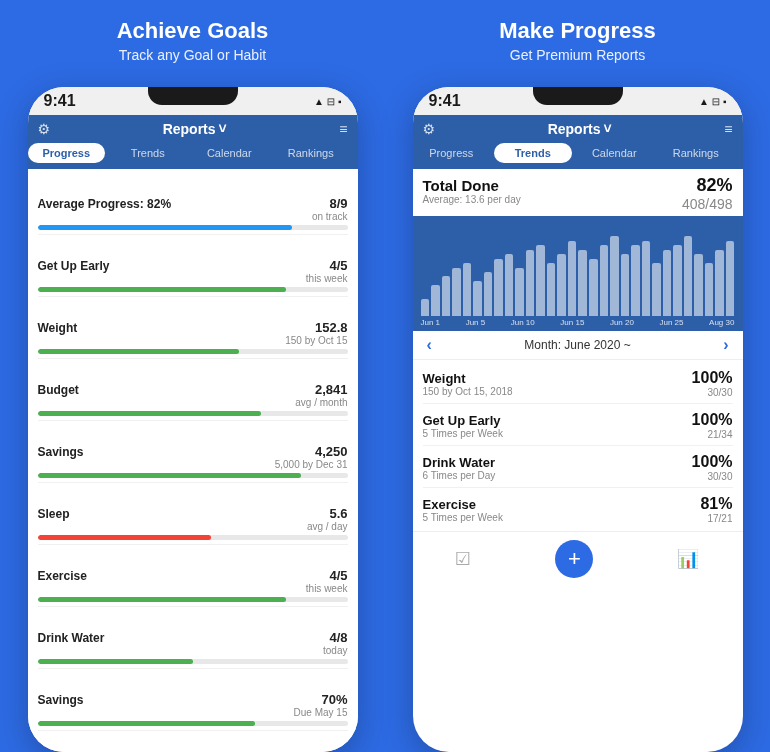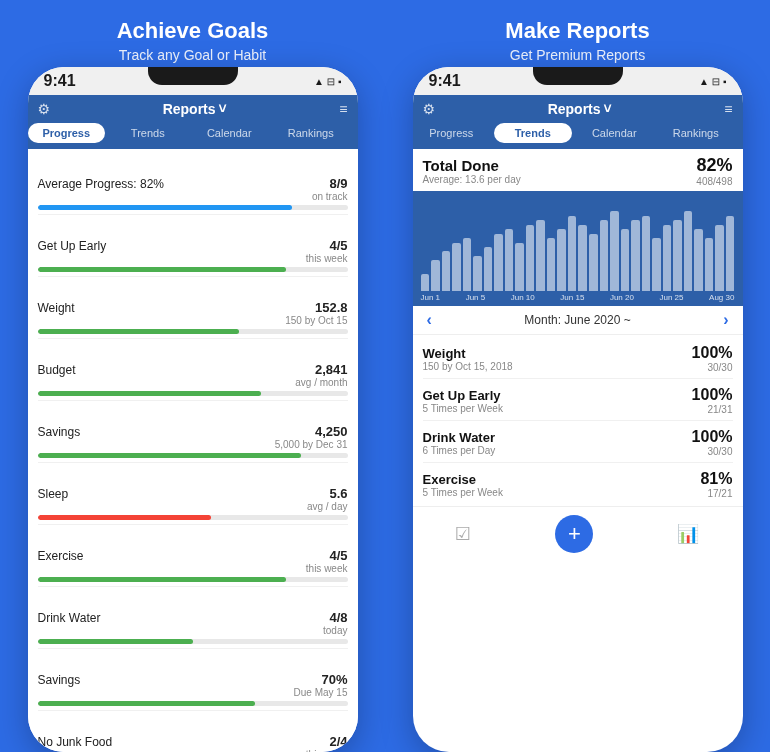--- a/index.html
+++ b/index.html
@@ -488,7 +488,7 @@
 </div>
 
 <div class="right-panel">
-  <div class="panel-title">Make Reports</div>
+  <div class="panel-title">Make Progress</div>
   <div class="panel-subtitle">Get Premium Reports</div>
 
   <div class="phone-frame">

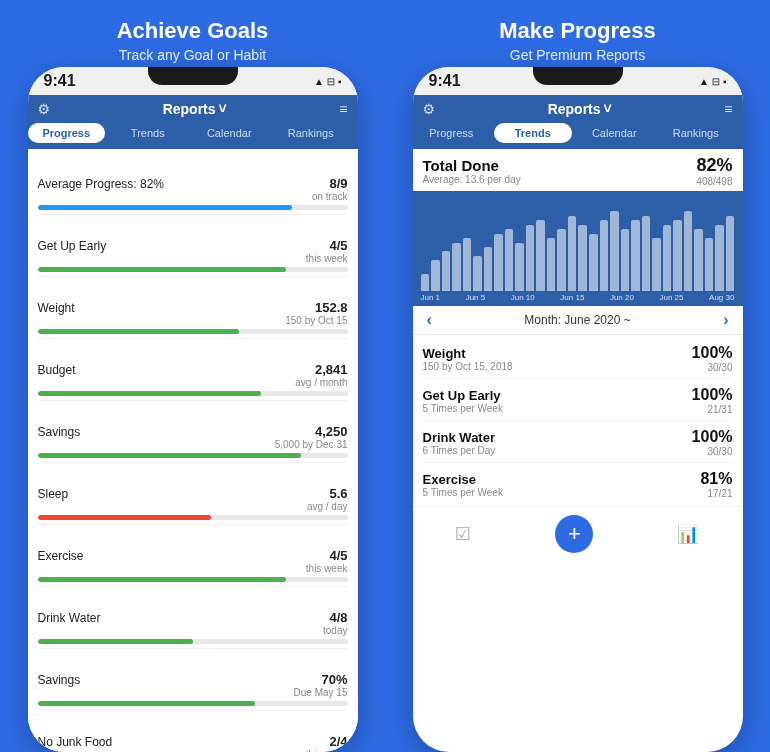--- a/index.html
+++ b/index.html
@@ -43,7 +43,7 @@
       font-size: 14px;
       text-align: center;
       margin-top: 3px;
-      margin-bottom: 4px;
+      margin-bottom: 24px;
     }
 
     

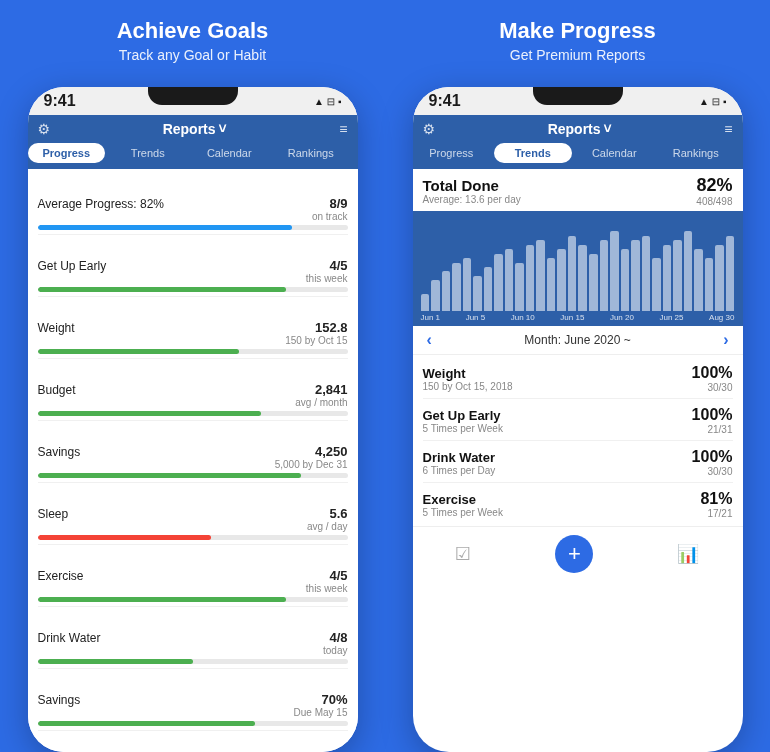--- a/index.html
+++ b/index.html
@@ -157,7 +157,7 @@
     .progress-label {
       font-size: 12px;
       color: #222;
-      font-weight: 400;
+      font-weight: 700;
       margin-top: 19px;
     }
     .progress-value {

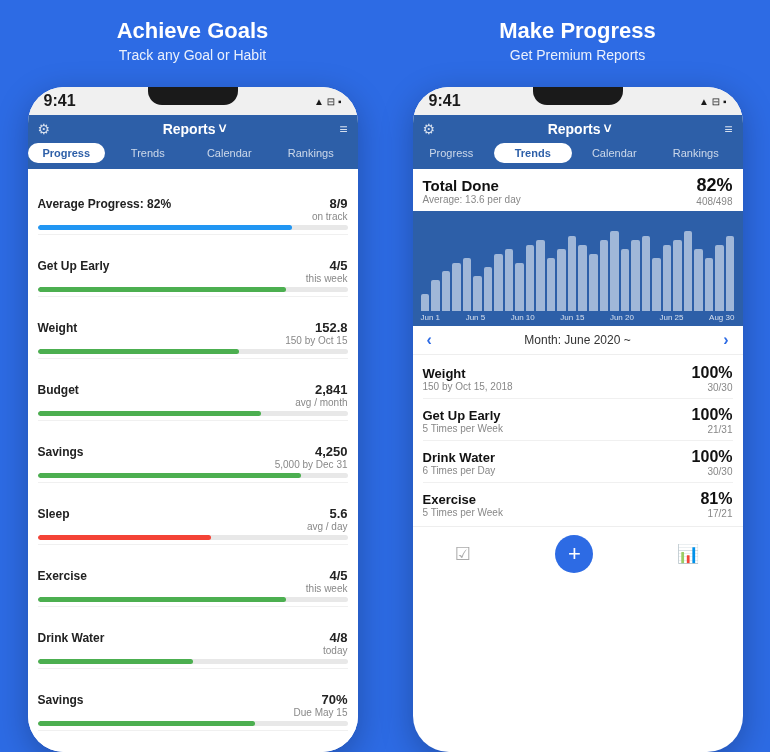--- a/index.html
+++ b/index.html
@@ -234,7 +234,7 @@
       color: #888;
     }
     .trends-sub-right {
-      font-size: 10px;
+      font-size: 14px;
       color: #888;
       text-align: right;
     }

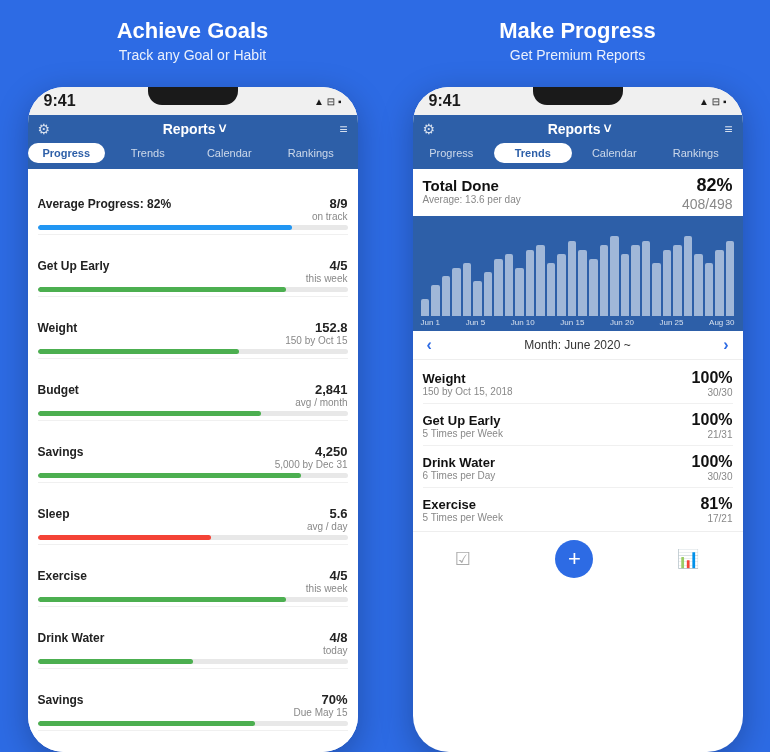--- a/index.html
+++ b/index.html
@@ -599,7 +599,7 @@
       </div>
       <div style="text-align:right">
         <div class="trend-pct">100%</div>
-        <div class="trend-sub-right">21/31</div>
+        <div class="trend-sub-right">21/34</div>
       </div>
     </div>
   </div>

